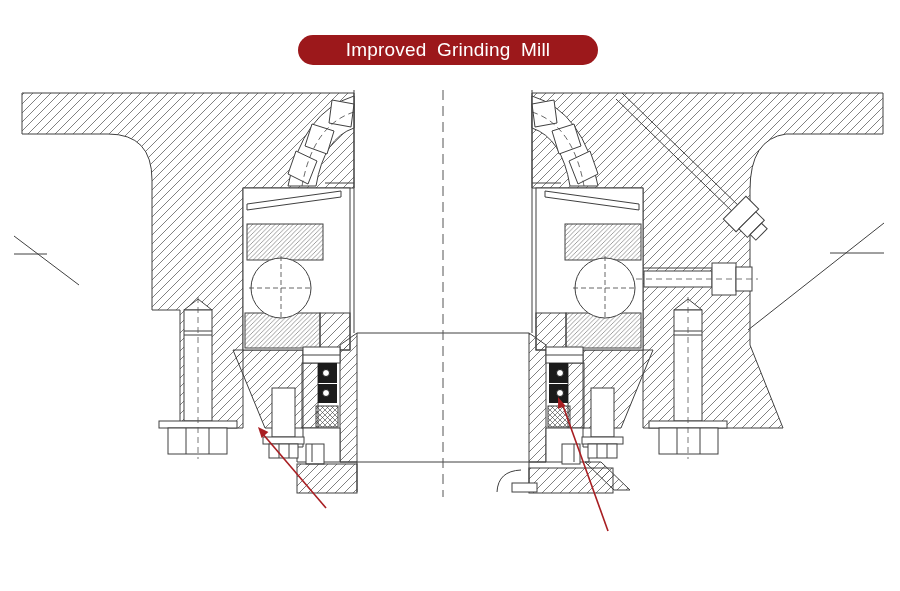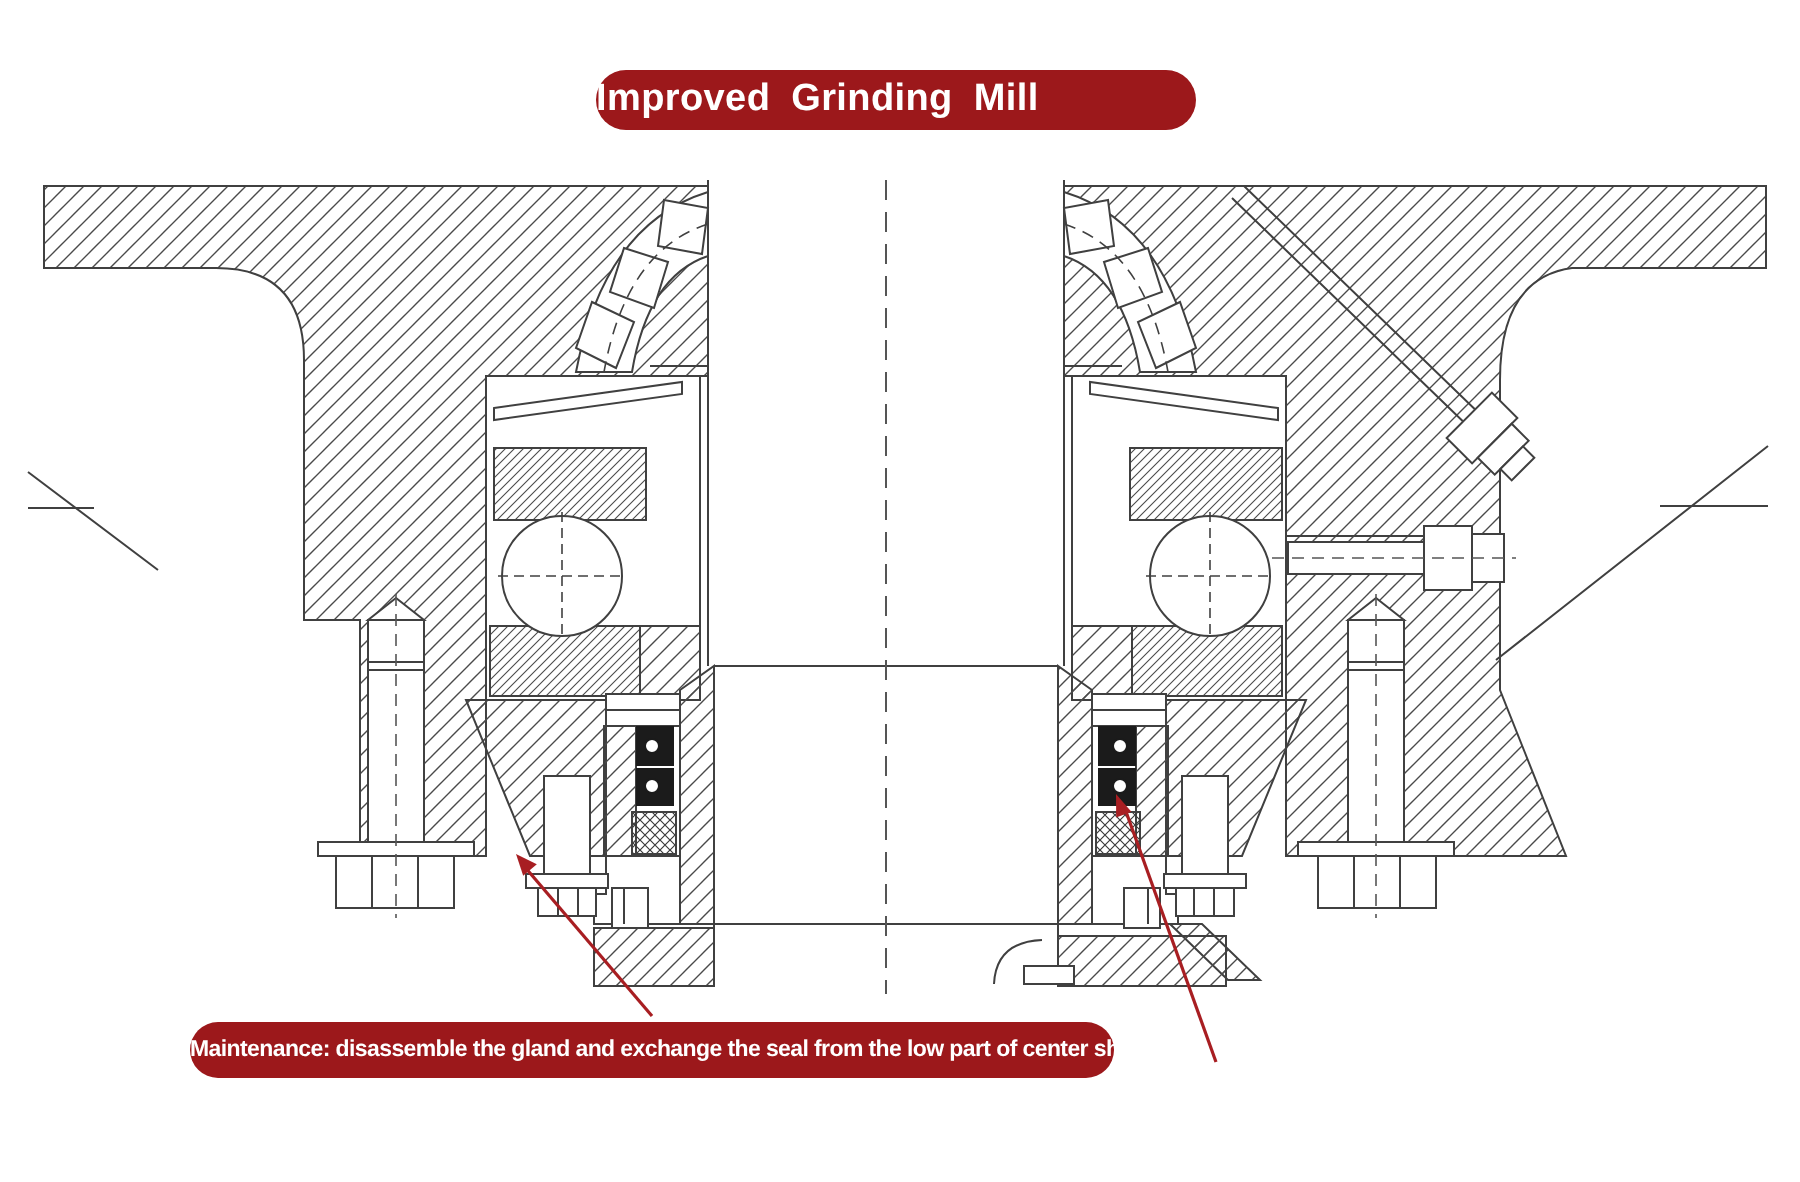--- a/index.html
+++ b/index.html
@@ -17,8 +17,8 @@
   #drawing{position:absolute;left:0;top:0;}
   .pill{
     position:absolute;background:var(--banner-bg);color:var(--banner-text);
-    display:flex;align-items:center;
-    font-weight:bold;white-space:nowrap;box-sizing:border-box;
+    display:flex;align-items:center;justify-content:center;
+    font-weight:normal;white-space:nowrap;box-sizing:border-box;
   }
   #title-banner{
     left:298px;top:35px;width:300px;height:30px;border-radius:15px;

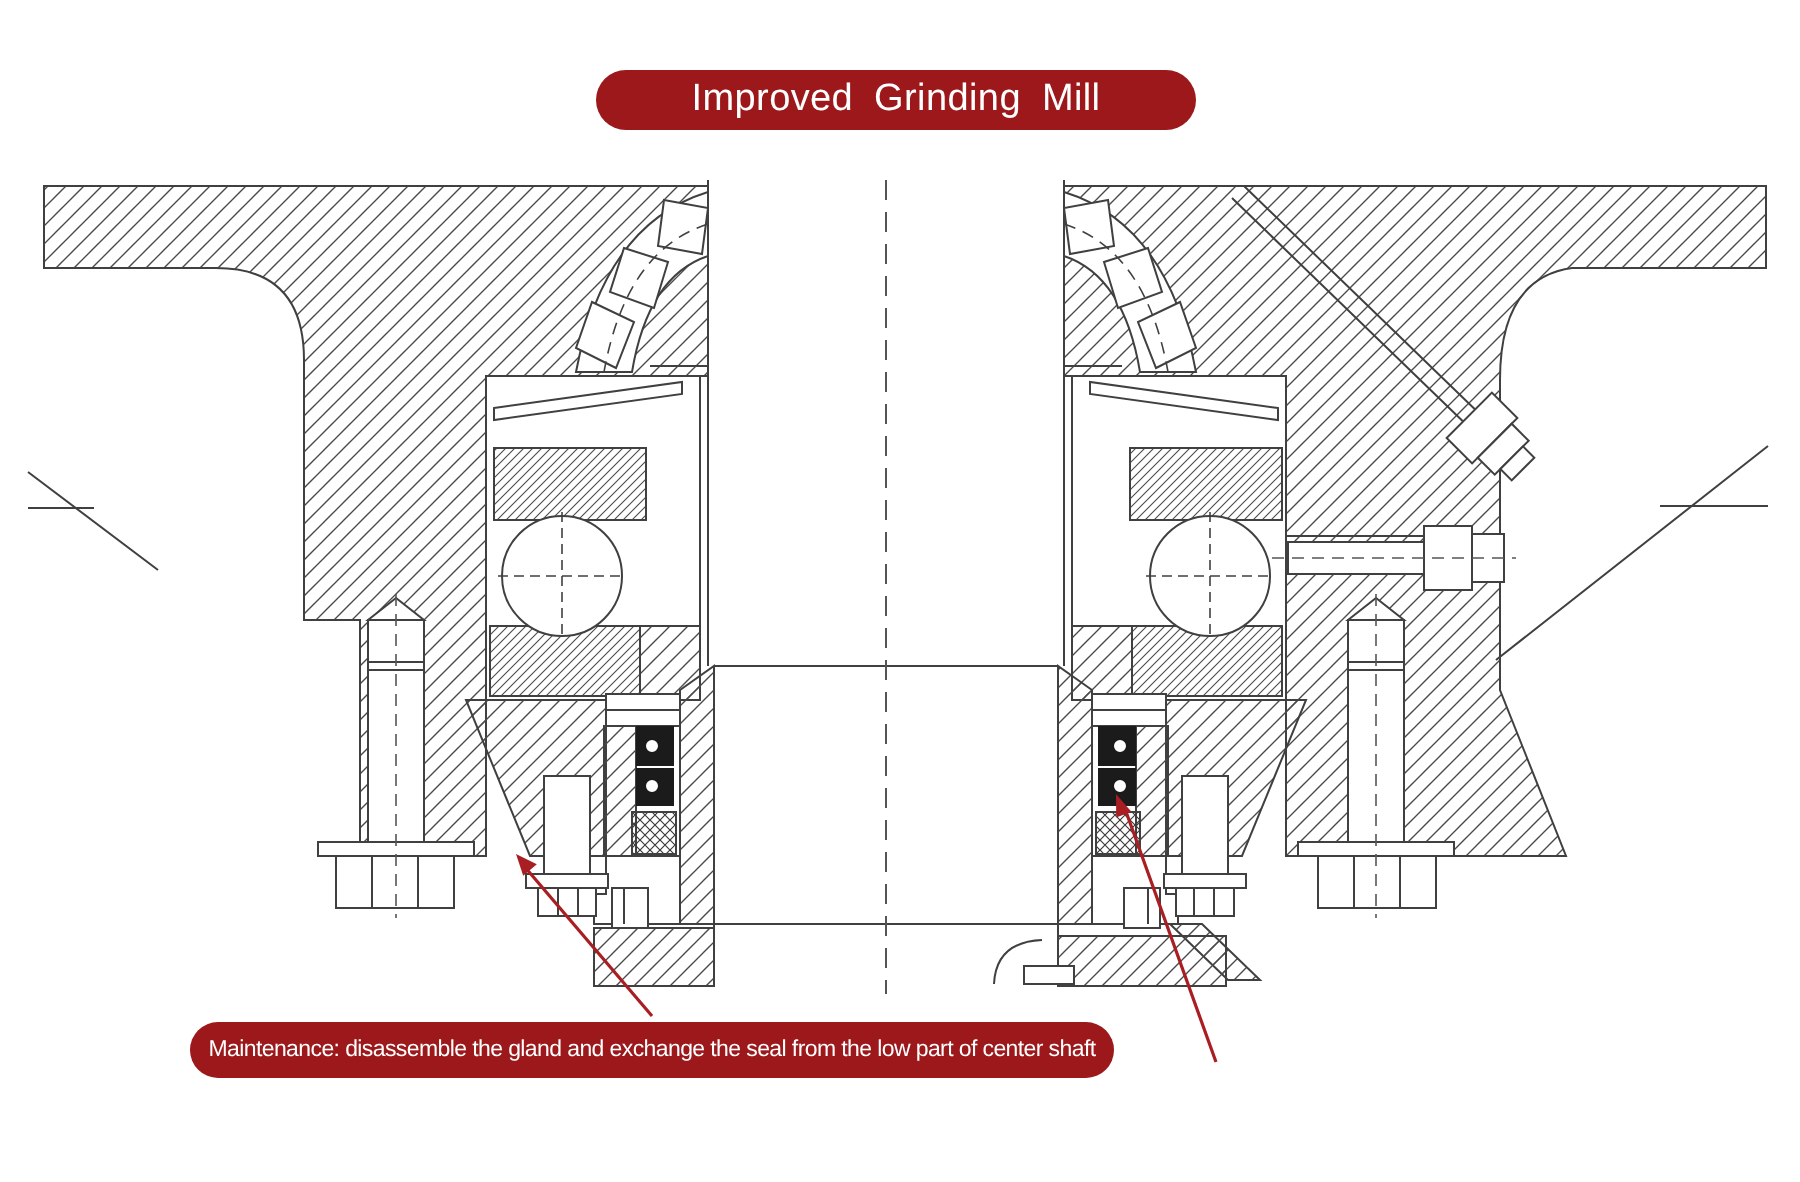--- a/index.html
+++ b/index.html
@@ -216,9 +216,6 @@
     <span>Improved Grinding Mill</span>
   </div>
 
-  <div id="label-left" class="pill">
-    <span>Maintenance: disassemble the gland and exchange the seal from the low part of center shaft</span>
-  </div>
 
 
 </div>

